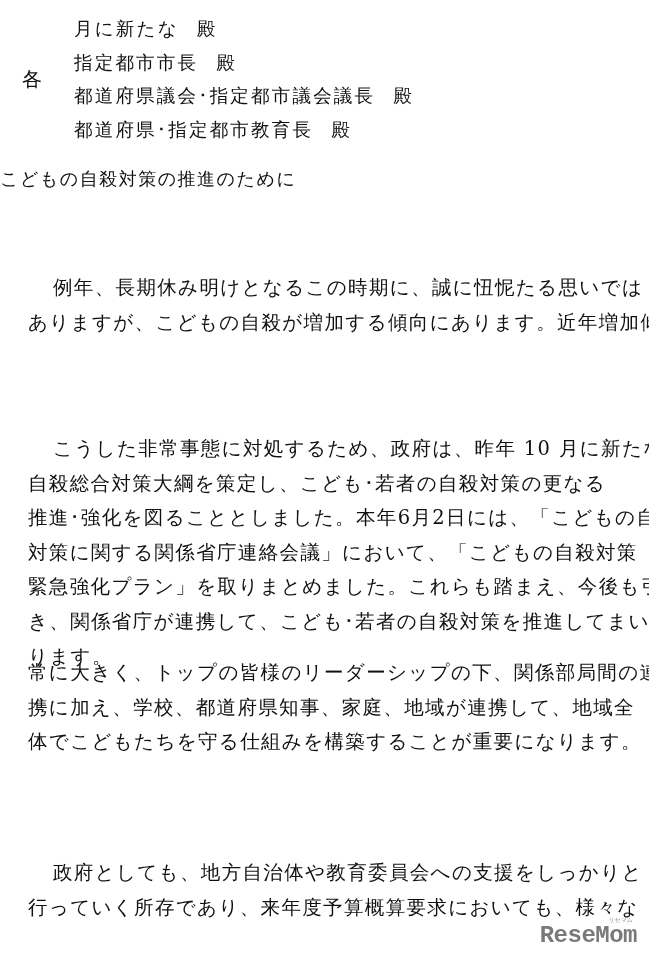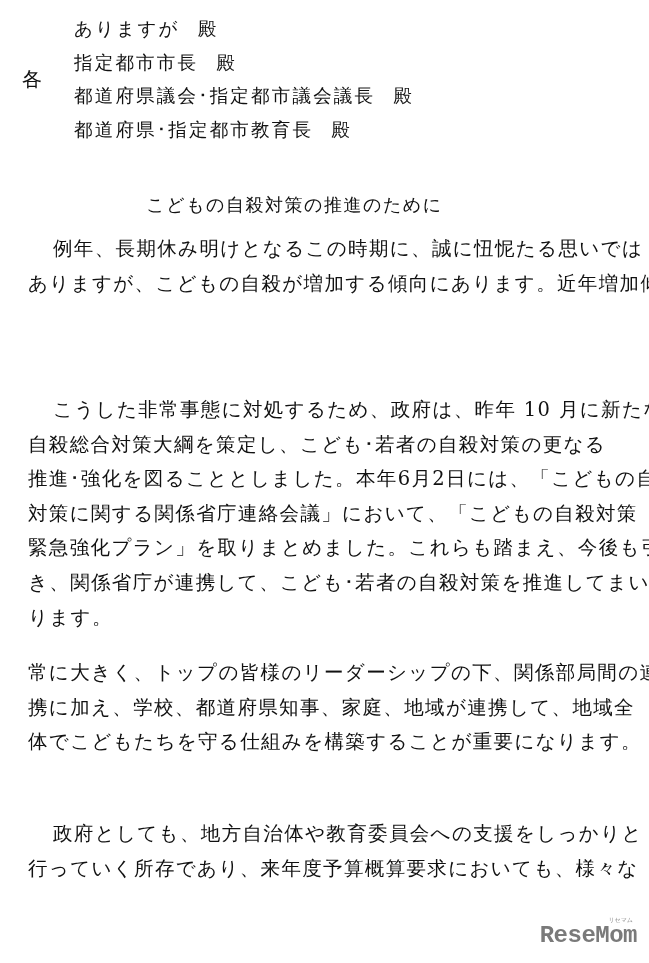--- a/index.html
+++ b/index.html
@@ -52,7 +52,7 @@
 
   <div class="addr-list">
     <div class="addr-line">
-      <span>ありますが</span><span class="tono">殿</span>
+      <span>月に新たな</span><span class="tono">殿</span>
     </div>
     <div class="addr-line">
       <span>指定都市市長</span><span class="tono">殿</span>

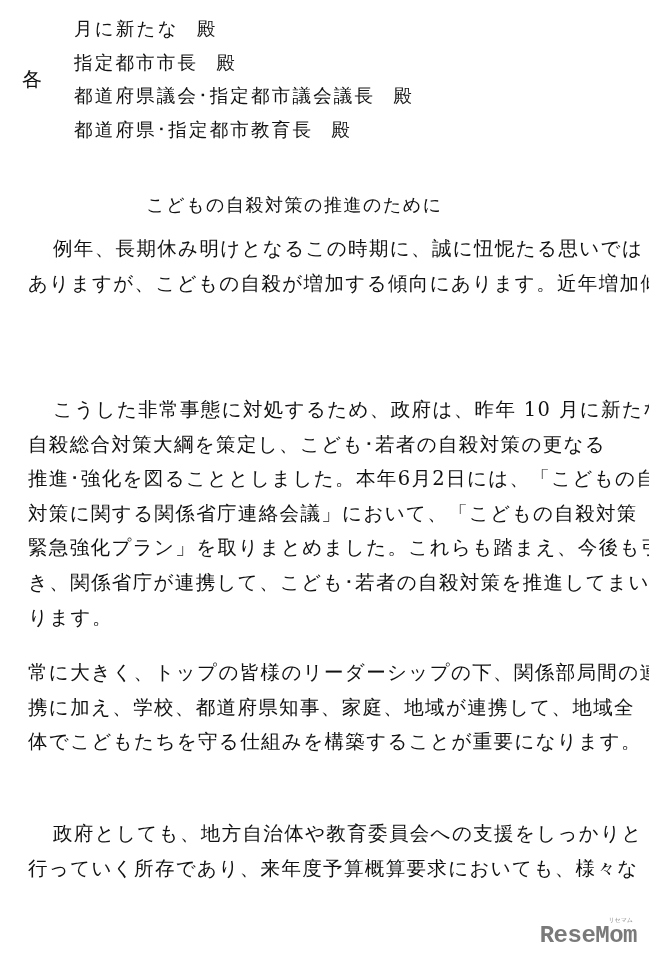--- a/index.html
+++ b/index.html
@@ -20,8 +20,8 @@
   }
   .addr-line .tono { margin-left: 18px; }
   .title {
-    position: absolute; left: 0; width: 589px; top: 192px;
-    text-align: center; font-size: 18px; line-height: 26px; letter-spacing: 1.5px;
+    position: absolute; left: 0; width: 589px; top: 166px;
+    text-align: left; font-size: 18px; line-height: 26px; letter-spacing: 1.5px;
   }
   .para { position: absolute; left: 28px; width: 600px; }
   .line {

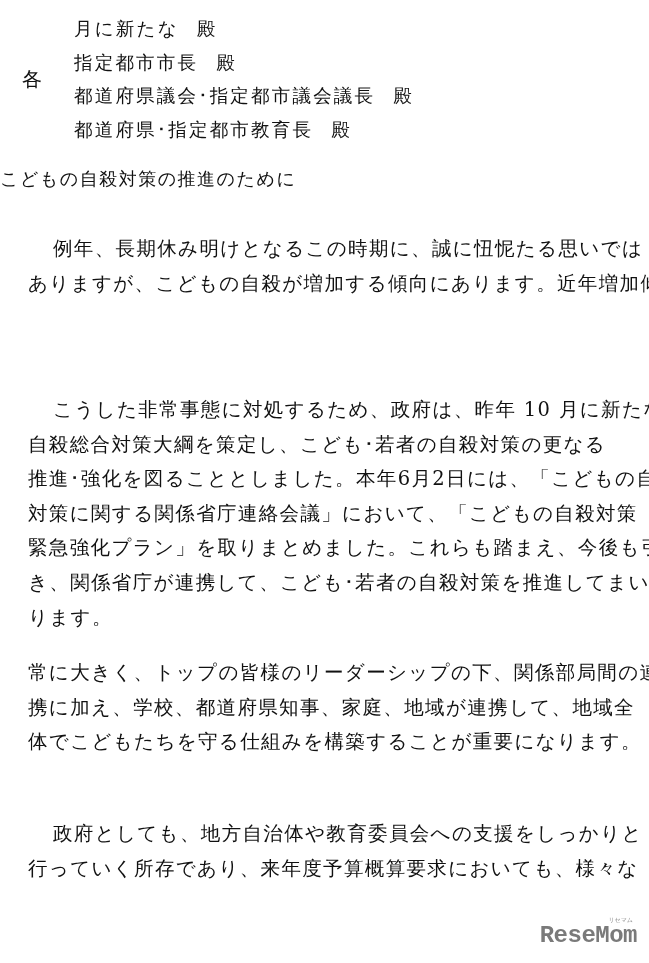--- a/index.html
+++ b/index.html
@@ -28,7 +28,7 @@
     font-size: 19.5px; line-height: 34.6px; height: 34.6px;
     white-space: nowrap; letter-spacing: 1.35px;
   }
-  .line.indent { padding-left: 25px; }
+  .line.indent { padding-left: 25px; margin-top: 39px; }
   #p1 { top: 232px; }
   #p2 { top: 393px; }
   #p3 { top: 656px; }

